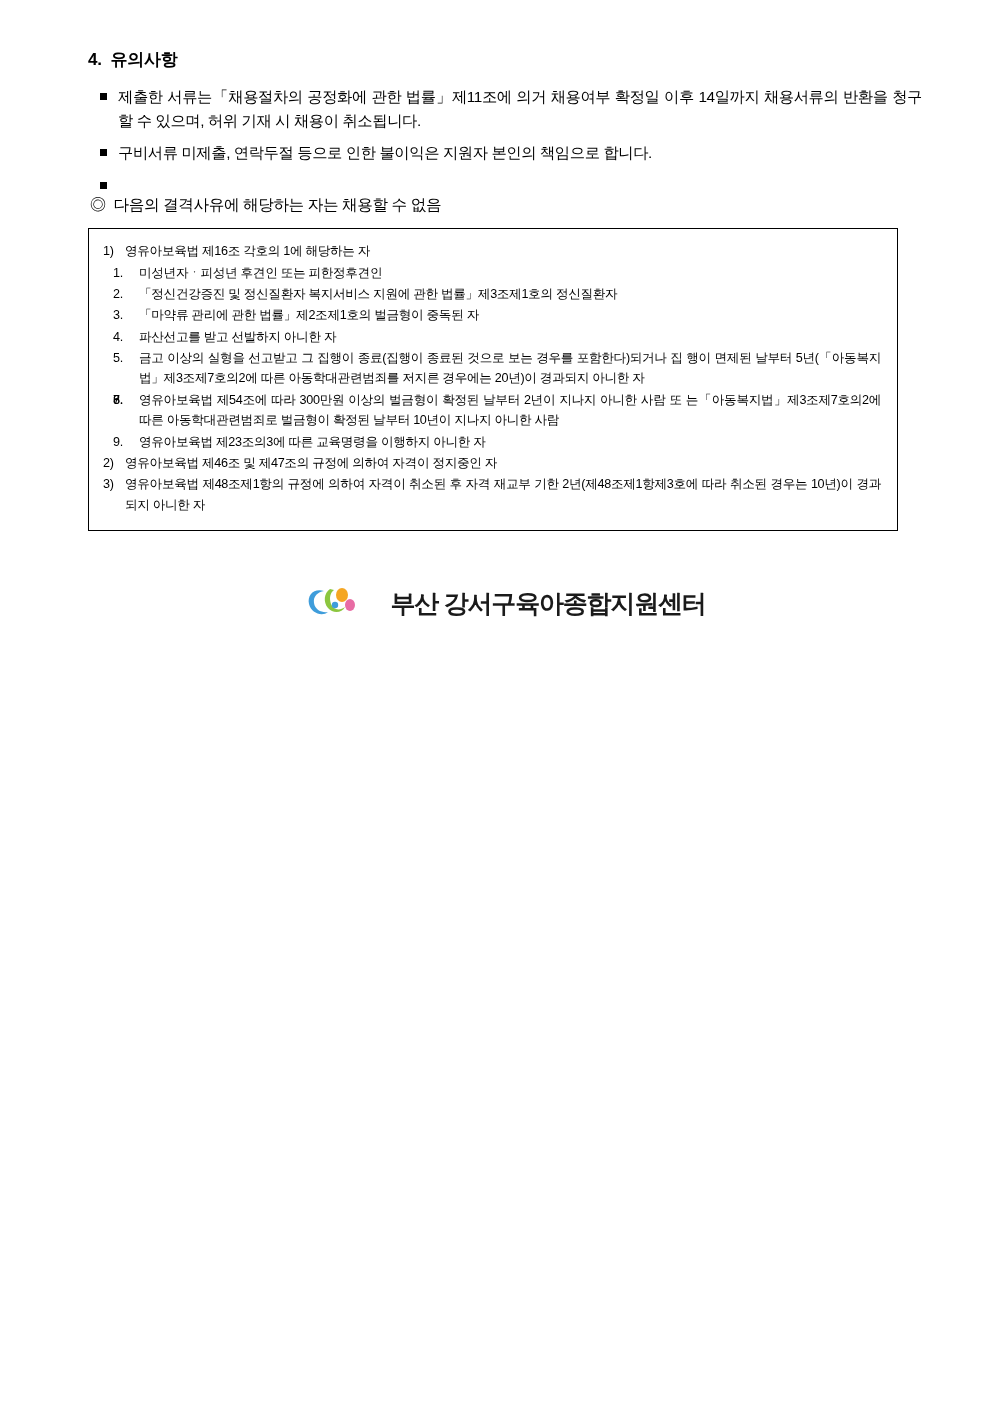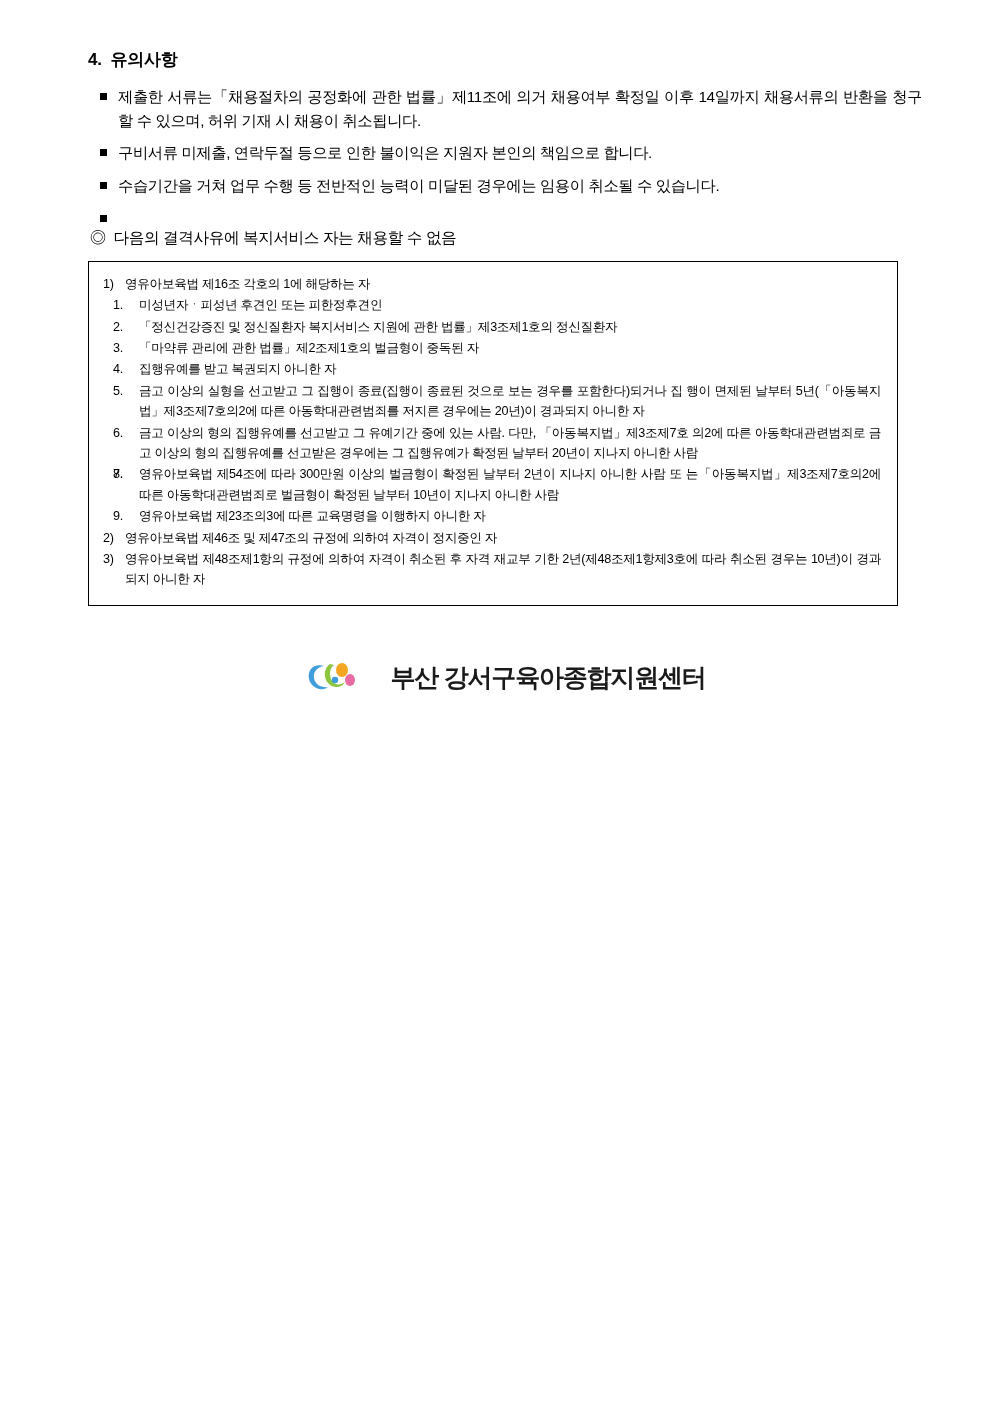--- a/index.html
+++ b/index.html
@@ -161,7 +161,6 @@
     </li>
     <li>
       <span class="sq"></span>
-      <span>수습기간을 거쳐 업무 수행 등 전반적인 능력이 미달된 경우에는 임용이 취소될 수 있습니다.</span>
     </li>
     <li>
       <span class="sq"></span>

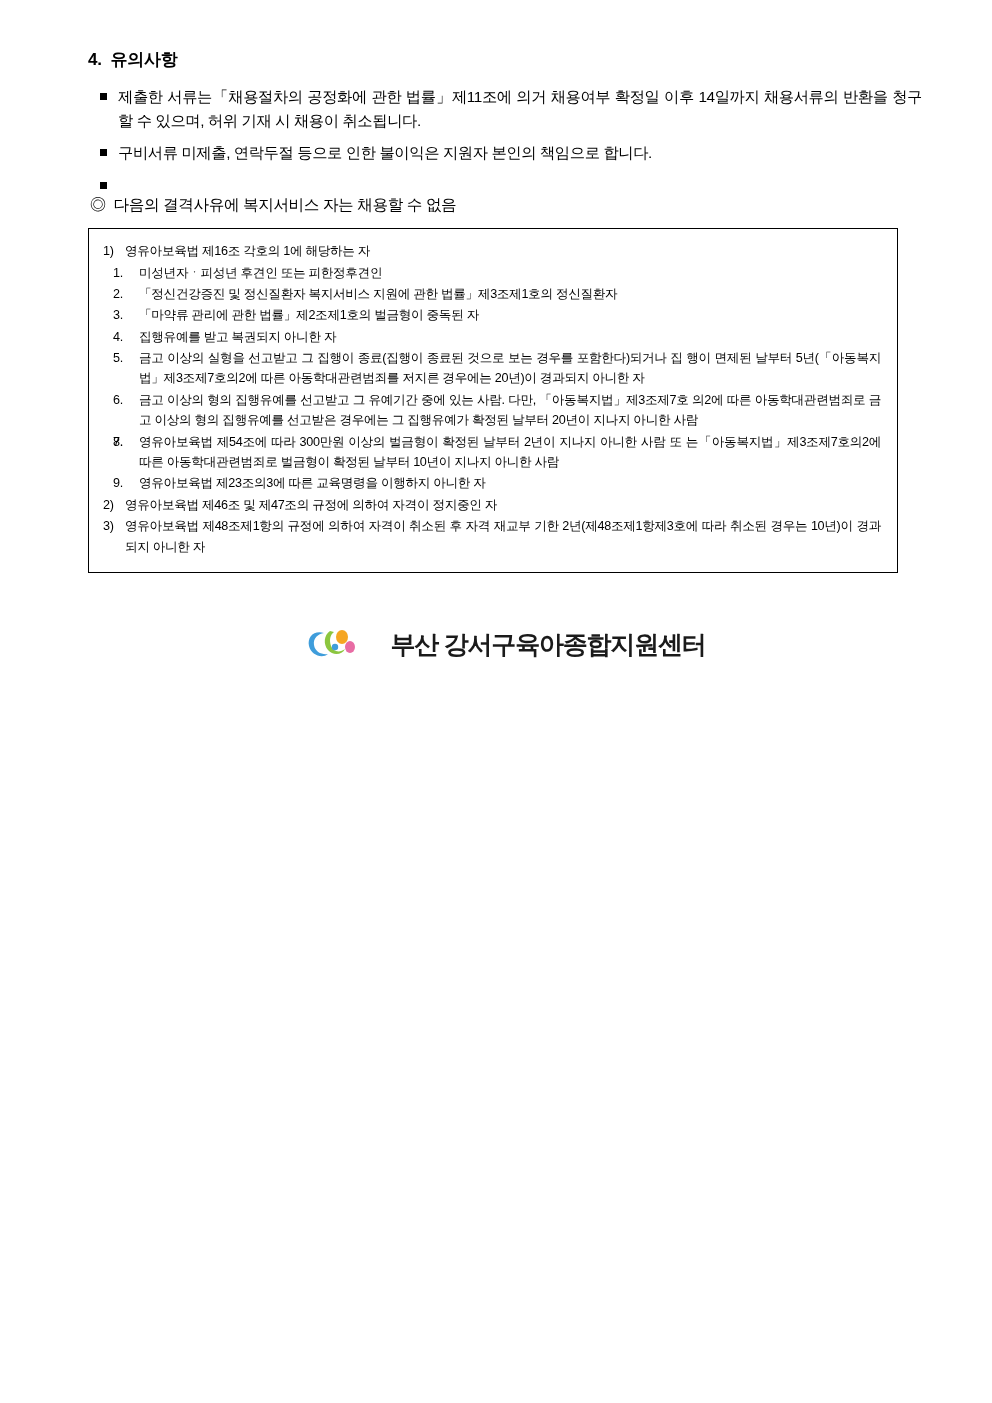--- a/index.html
+++ b/index.html
@@ -172,7 +172,7 @@
 
   <div class="circle-heading">
     <span class="glyph">◎</span>
-    <span>다음의 결격사유에 복지서비스 자는 채용할 수 없음</span>
+    <span>다음의 결격사유에 해당하는 자는 채용할 수 없음</span>
   </div>
 
   <div class="box">

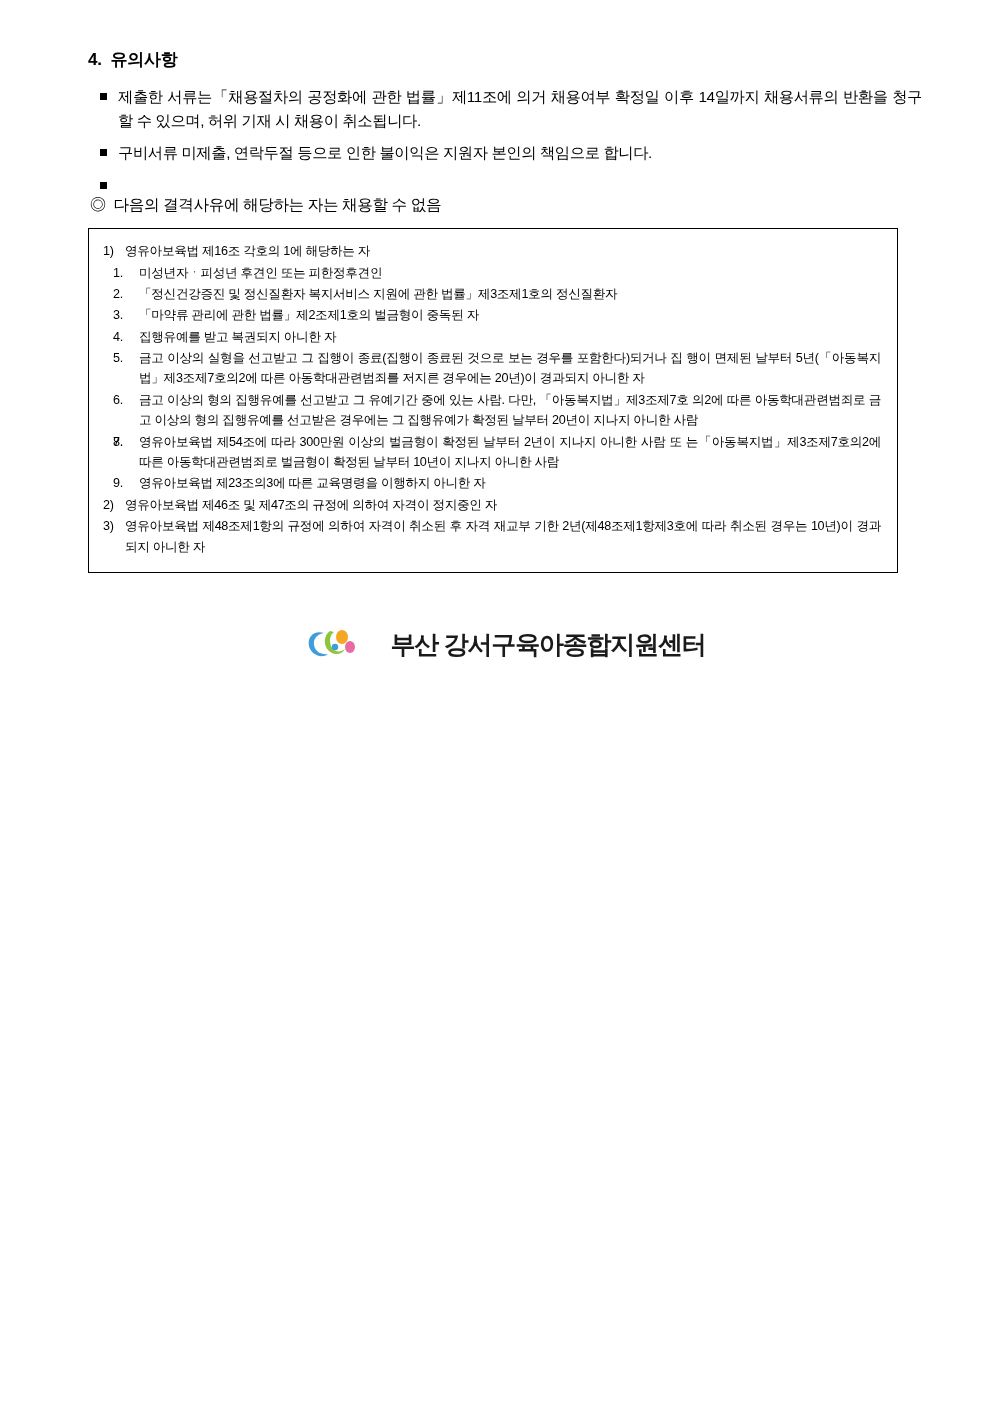--- a/index.html
+++ b/index.html
@@ -195,7 +195,7 @@
       </li>
       <li class="lvl2">
         <span class="marker">4.</span>
-        <span>집행유예를 받고 복권되지 아니한 자</span>
+        <span>파산선고를 받고 선발하지 아니한 자</span>
       </li>
       <li class="lvl2">
         <span class="marker">5.</span>

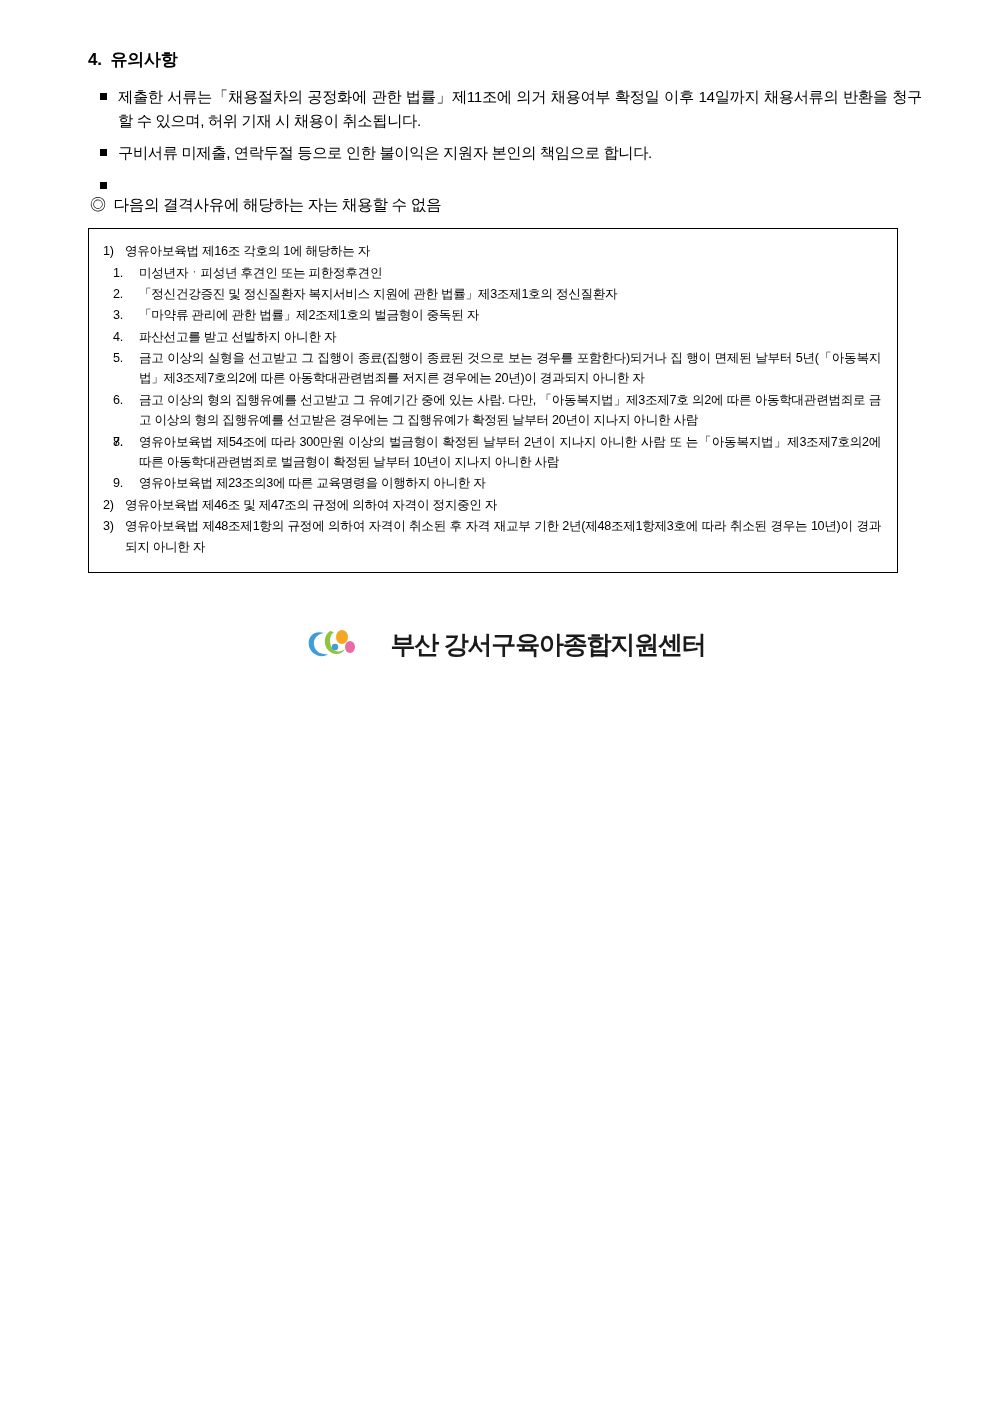--- a/index.html
+++ b/index.html
@@ -203,7 +203,6 @@
       </li>
       <li class="lvl2">
         <span class="marker">6.</span>
-        <span>금고 이상의 형의 집행유예를 선고받고 그 유예기간 중에 있는 사람. 다만, 「아동복지법」제3조제7호 의2에 따른 아동학대관련범죄로 금고 이상의 형의 집행유예를 선고받은 경우에는 그 집행유예가 확정된 날부터 20년이 지나지 아니한 사람</span>
       </li>
       <li class="lvl2">
         <span class="marker">7.</span>

